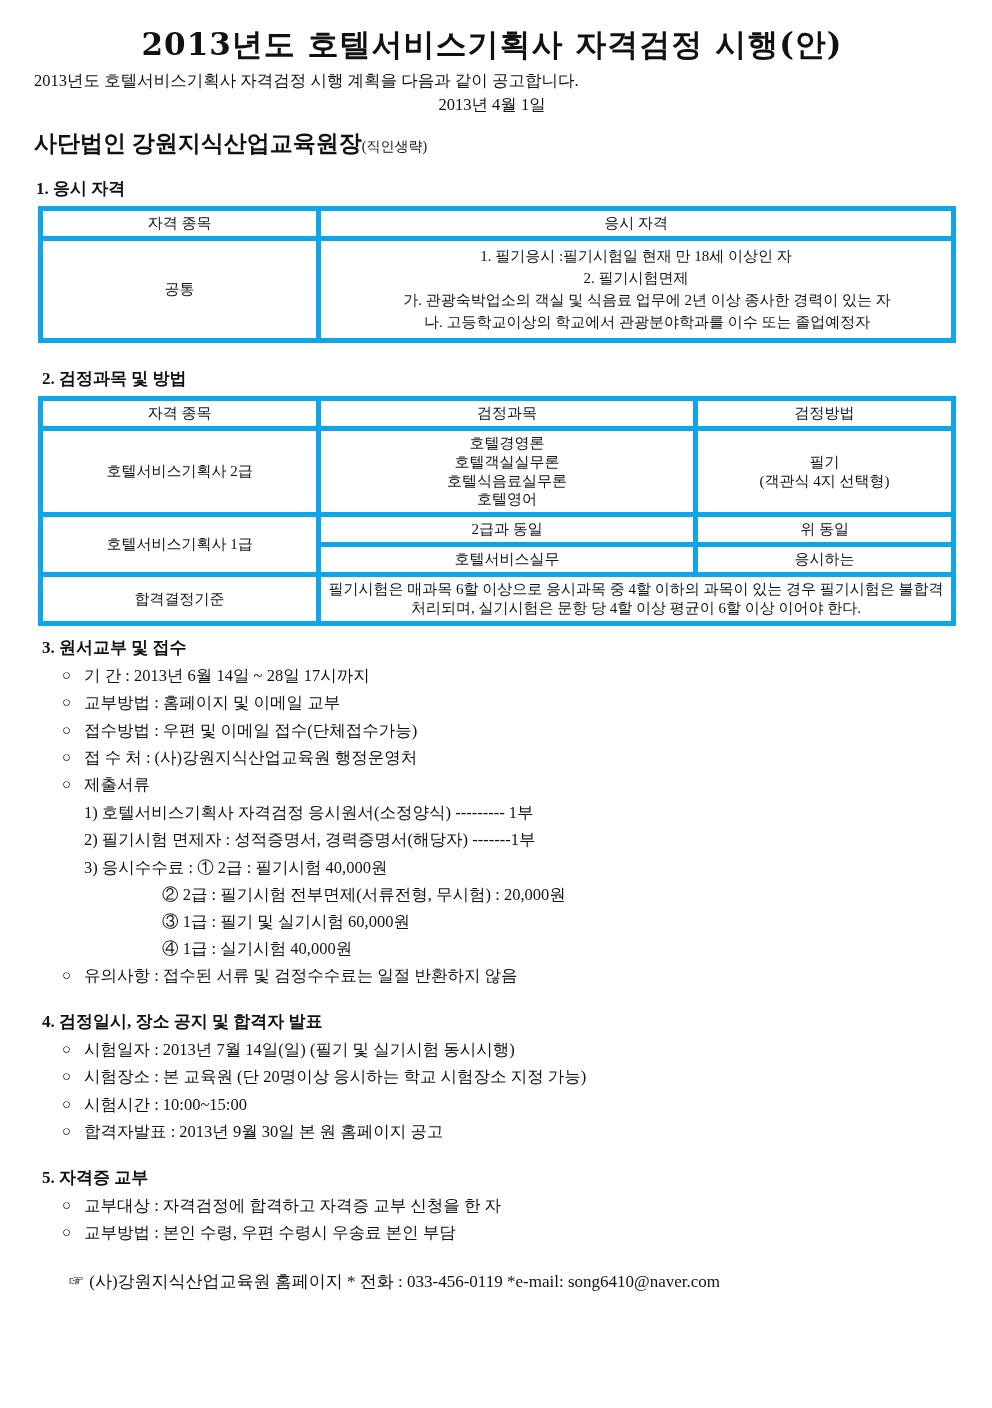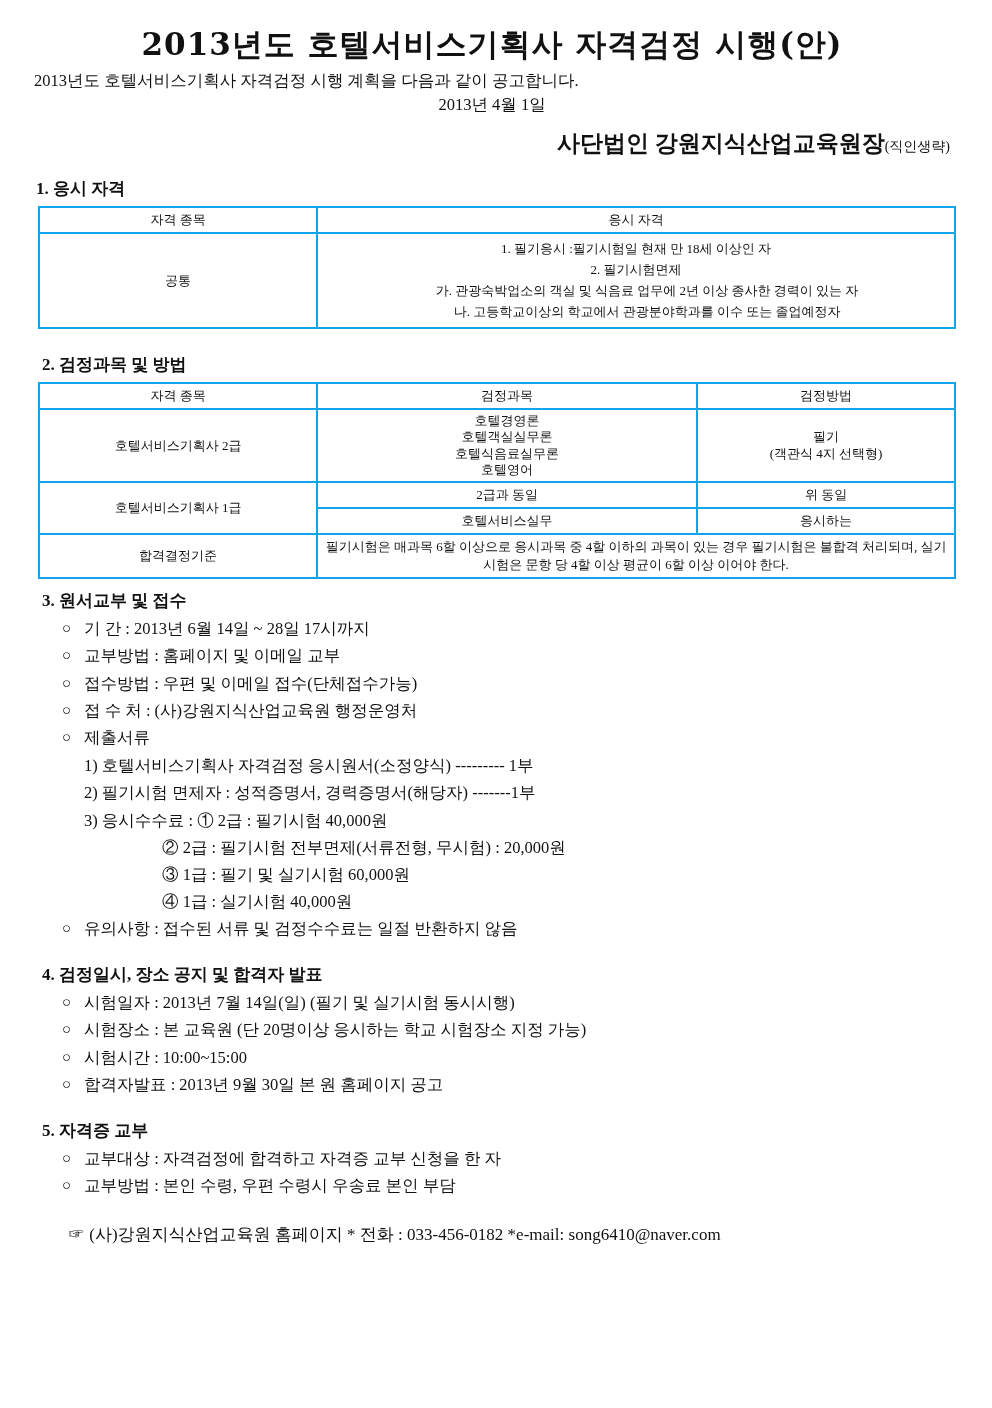--- a/index.html
+++ b/index.html
@@ -42,7 +42,7 @@
     margin: 2px 0 10px 0;
   }
   .doc-issuer {
-    text-align: right;
+    text-align: left;
     font-size: 23px;
     font-weight: bold;
     margin: 12px 0 18px 0;

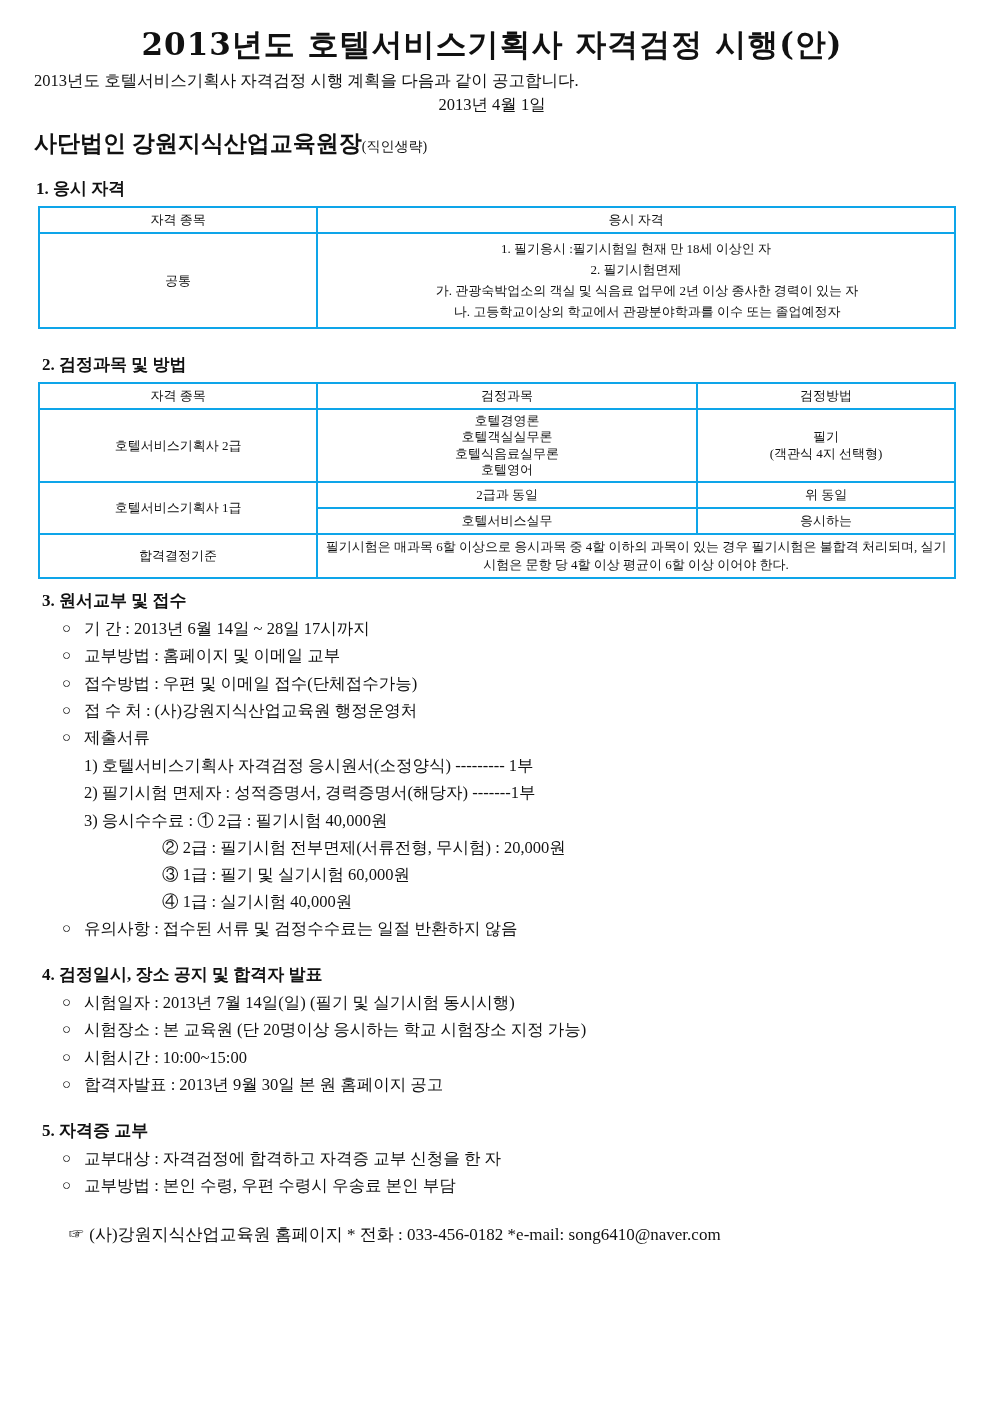--- a/index.html
+++ b/index.html
@@ -68,9 +68,9 @@
     table-layout: fixed;
   }
   table.doc-table td, table.doc-table th {
-    border: 2px solid #0ea5e9;
+    border: 5px solid #0ea5e9;
     padding: 3px 6px;
-    font-size: 13px;
+    font-size: 15px;
     vertical-align: middle;
     font-weight: normal;
   }

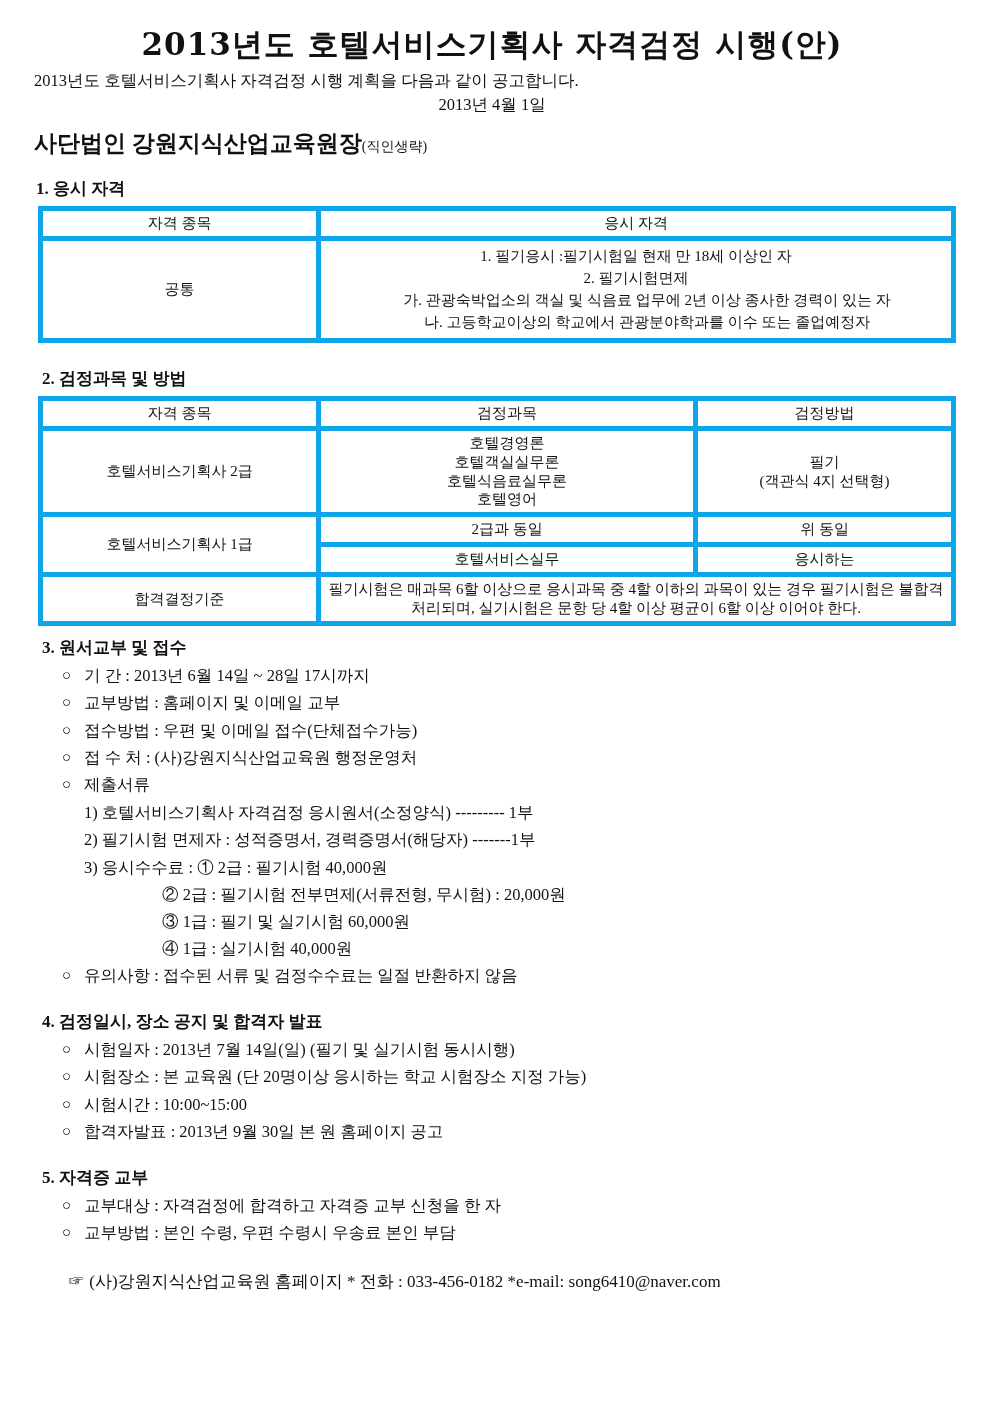--- a/index.html
+++ b/index.html
@@ -293,7 +293,7 @@
 
   <div class="contact-line">
     <span>☞</span>
-    <span>(사)강원지식산업교육원 홈페이지  * 전화 : 033-456-0182    *e-mail: song6410@naver.com</span>
+    <span>(사)강원지식산업교육원 홈페이지  * 전화 : 033-456-0119    *e-mail: song6410@naver.com</span>
   </div>
 
 </div>

